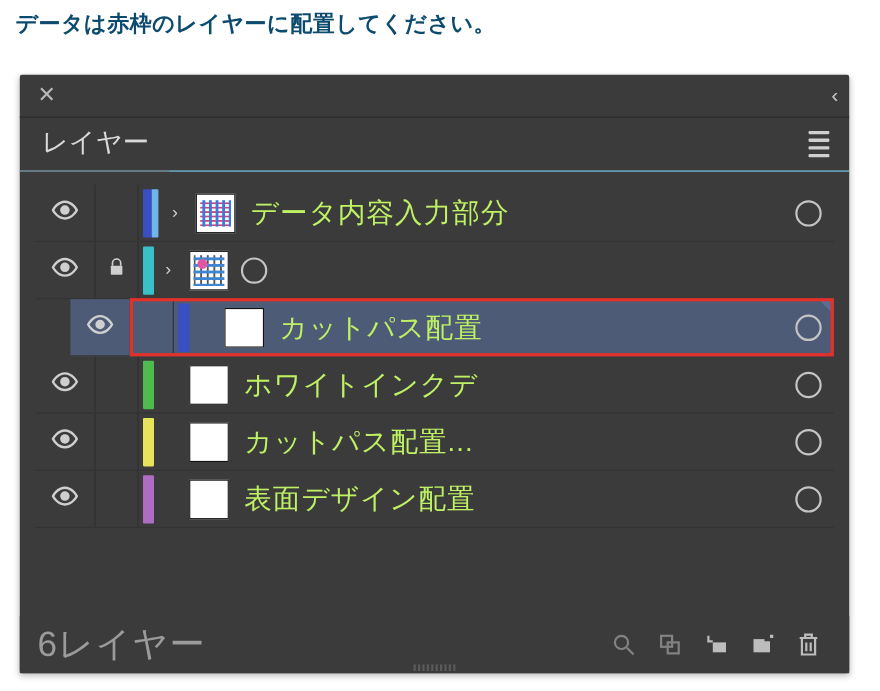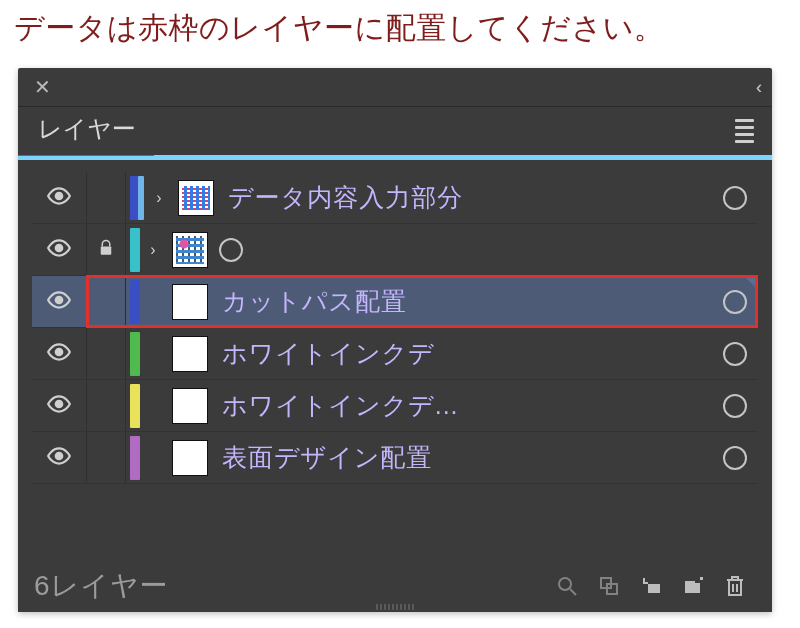--- a/index.html
+++ b/index.html
@@ -12,9 +12,9 @@
     overflow: hidden;
   }
   .instruction {
-    color: #7f1d1d;
-    font-size: 30px;
-    font-weight: 400;
+    color: #0c4a6e;
+    font-size: 20px;
+    font-weight: 700;
     padding: 8px 14px 12px 14px;
     letter-spacing: 0.5px;
   }

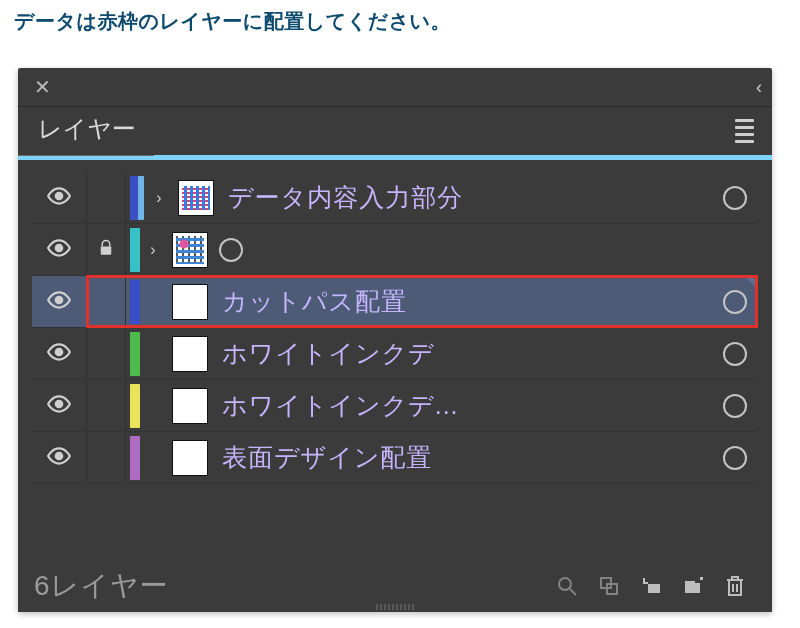--- a/index.html
+++ b/index.html
@@ -53,7 +53,7 @@
   .tabs-row {
     display: flex;
     align-items: center;
-    border-bottom: 5px solid #7dd3fc;
+    border-bottom: 1px solid #7dd3fc;
     height: 48px;
     justify-content: space-between;
   }

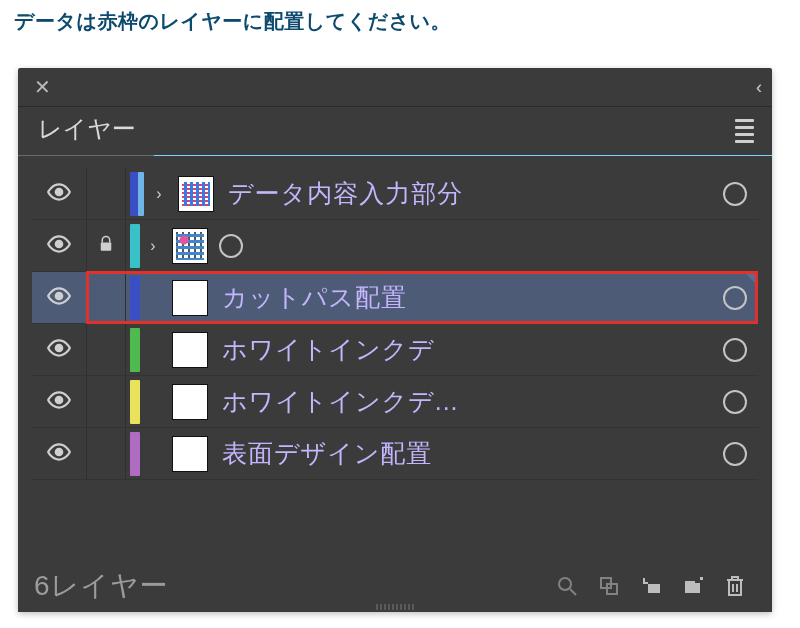--- a/index.html
+++ b/index.html
@@ -160,7 +160,7 @@
       #fff;
   }
   .layer-name {
-    color: #c4b5fd;
+    color: #bef264;
     font-size: 25px;
     margin-left: 14px;
     flex: 1;

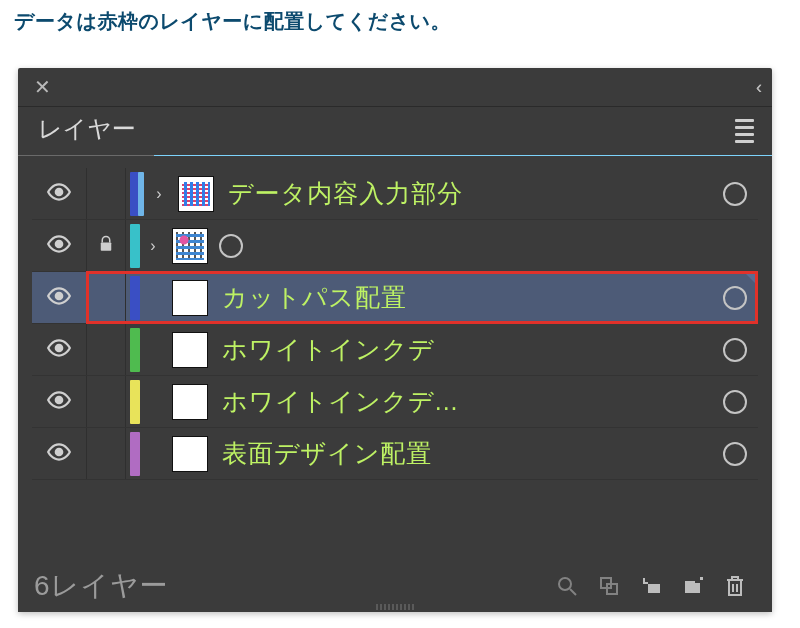--- a/index.html
+++ b/index.html
@@ -90,6 +90,7 @@
   }
   .layer-row.selected {
     background: #4d5b77;
+    margin-left: 32px;
   }
   .red-outline {
     position: absolute;

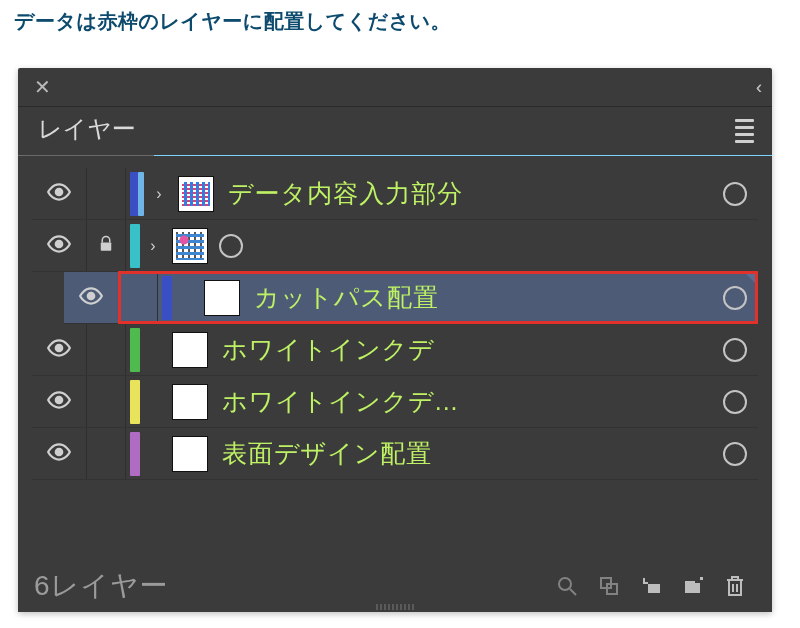--- a/index.html
+++ b/index.html
@@ -321,7 +321,7 @@
         <div class="color-chip" style="background: rgb(232, 227, 90);"></div>
         <div class="disclosure"></div>
         <div class="thumb blank"></div>
-        <div class="layer-name">ホワイトインクデ...</div>
+        <div class="layer-name">カットパス配置...</div>
         <div class="target-col">
           <div class="target-ring"></div>
         </div>

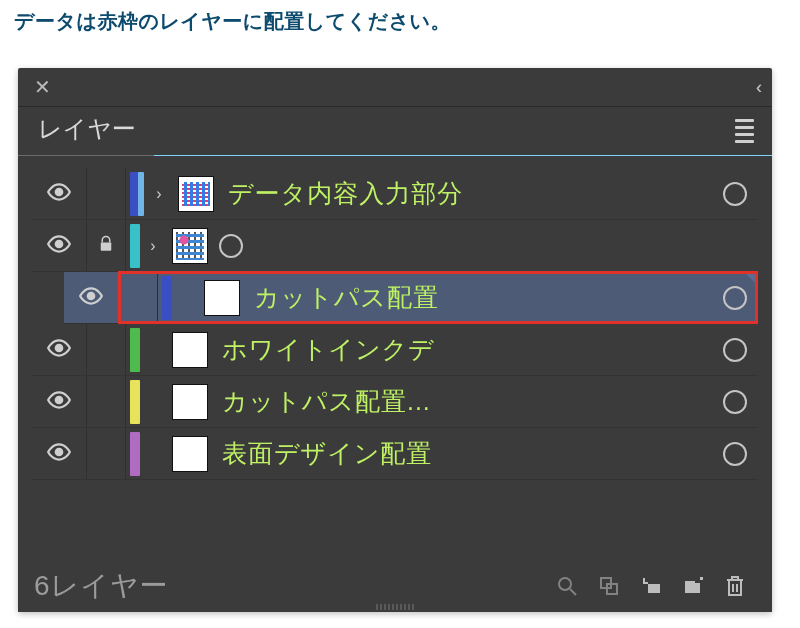--- a/index.html
+++ b/index.html
@@ -196,7 +196,7 @@
   }
   .footer-count {
     color: #9b9b9b;
-    font-size: 28px;
+    font-size: 32px;
     letter-spacing: 1px;
   }
   .footer-spacer { flex:1; }

